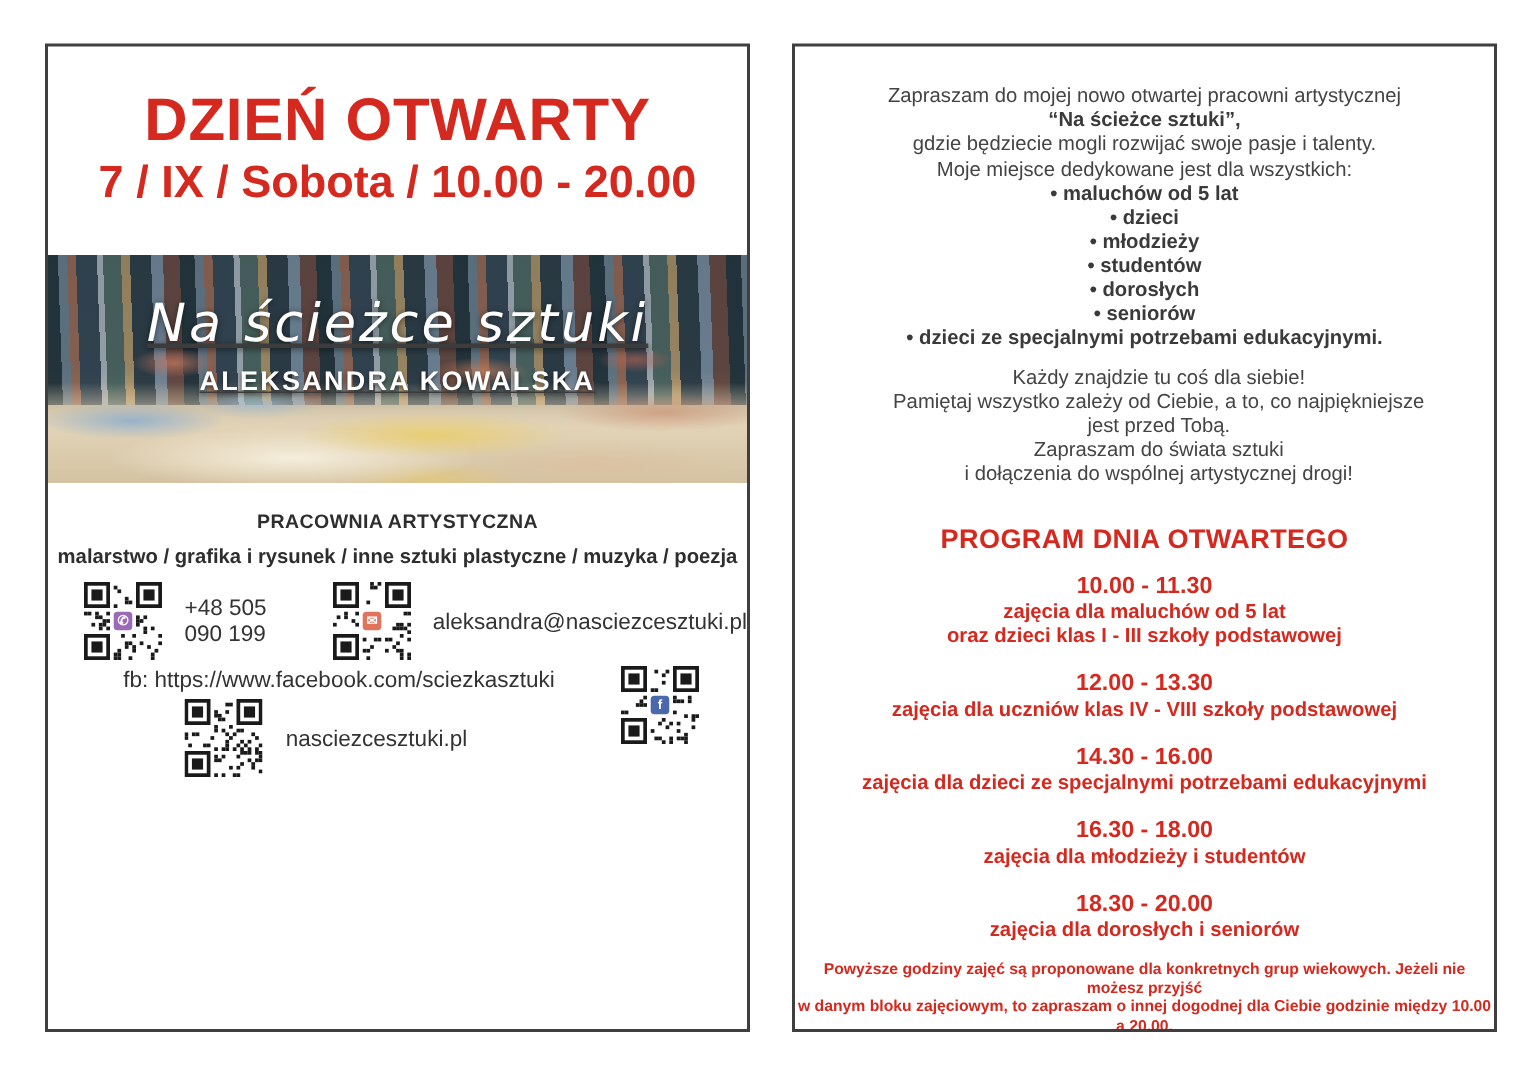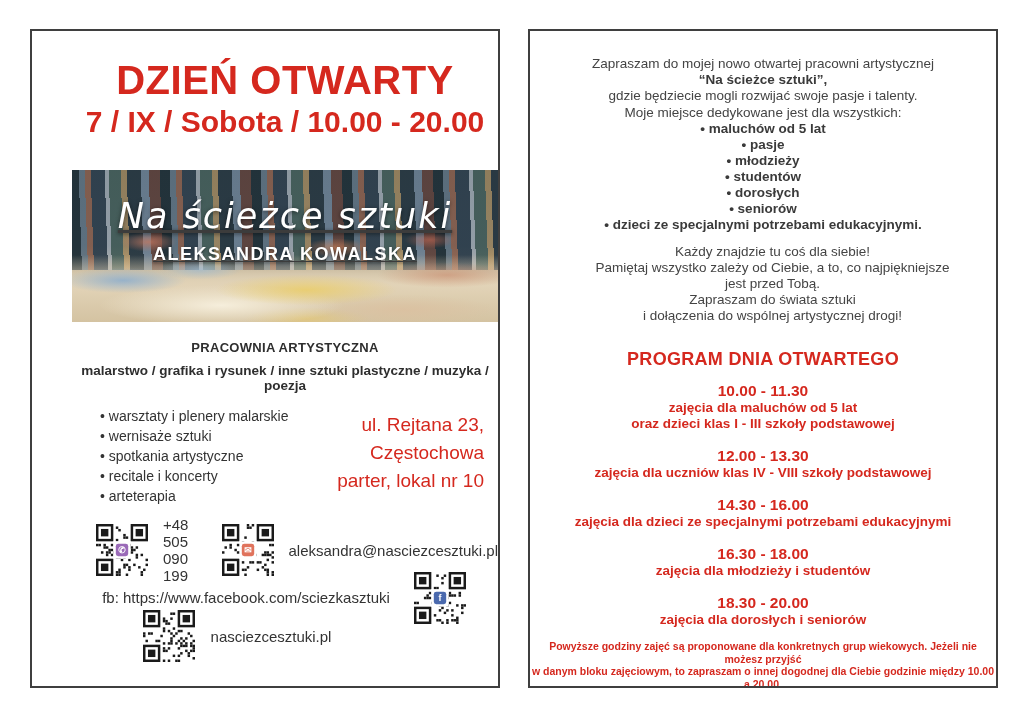--- a/index.html
+++ b/index.html
@@ -14,7 +14,7 @@
     background:#fff; border:2px solid var(--border_color, #3f3f3f);
     overflow:hidden;
   }
-  .page-left  { left:30px;padding-left:40px; }
+  .page-left  { left:30px; }
   .page-right { left:528px; }
 
   

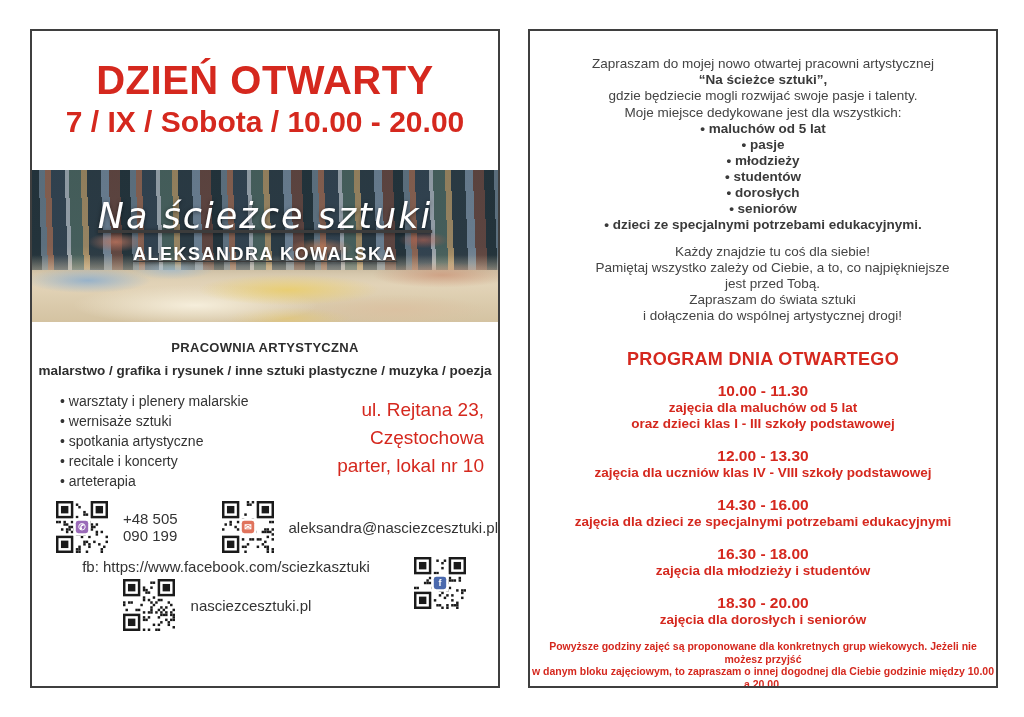--- a/index.html
+++ b/index.html
@@ -451,7 +451,7 @@
     <div>Moje miejsce dedykowane jest dla wszystkich:</div>
     <ul class="audience-list">
       <li>maluchów od 5 lat</li>
-      <li>pasje</li>
+      <li>dzieci</li>
       <li>młodzieży</li>
       <li>studentów</li>
       <li>dorosłych</li>

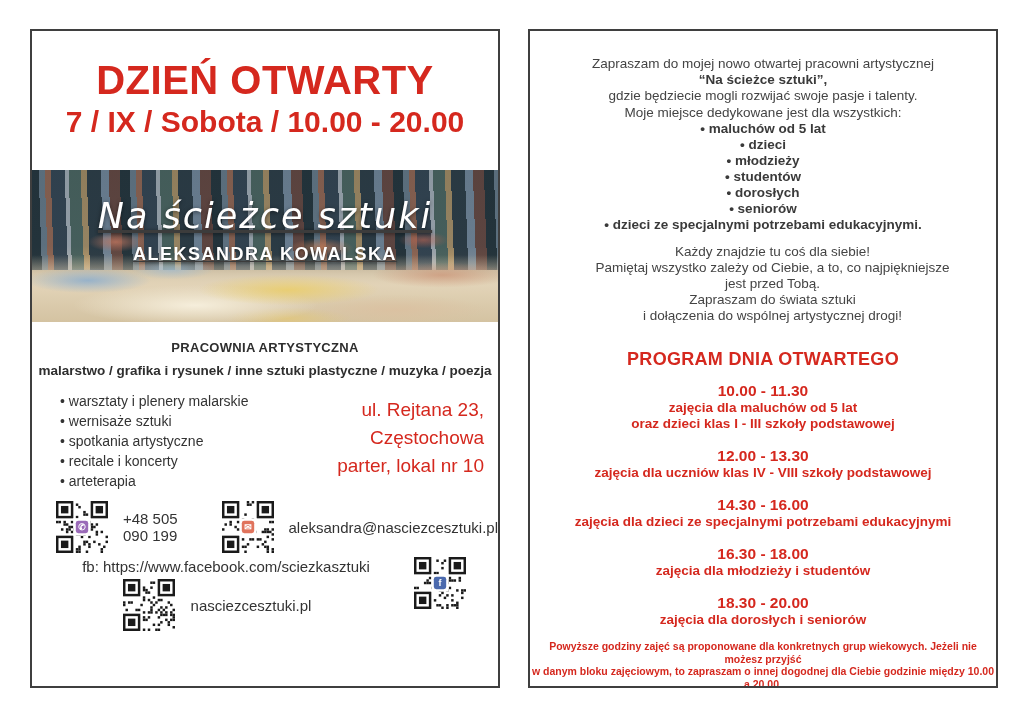--- a/index.html
+++ b/index.html
@@ -127,19 +127,6 @@
   <div class="studio-heading">PRACOWNIA ARTYSTYCZNA</div>
   <div class="studio-disciplines">malarstwo / grafika i rysunek / inne sztuki plastyczne / muzyka / poezja</div>
 
-  <div class="studio-row">
-    <ul class="offerings">
-      <li>warsztaty i plenery malarskie</li>
-      <li>wernisaże sztuki</li>
-      <li>spotkania artystyczne</li>
-      <li>recitale i koncerty</li>
-      <li>arteterapia</li>
-    </ul>
-    <div class="studio-address">
-      <div>ul. Rejtana 23, Częstochowa</div>
-      <div>parter, lokal nr 10</div>
-    </div>
-  </div>
 
   <div class="contact">
     <div class="c-row1">

